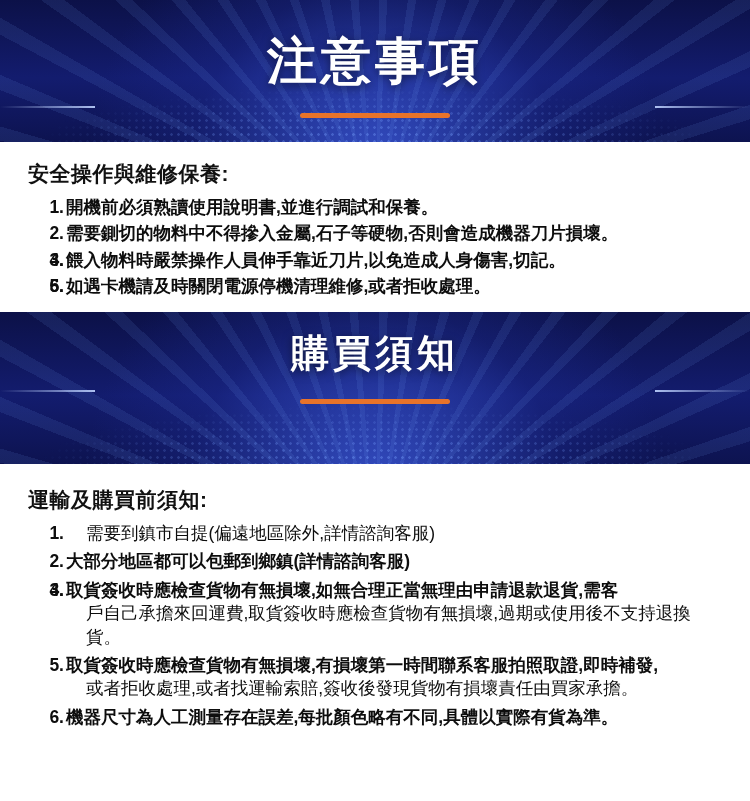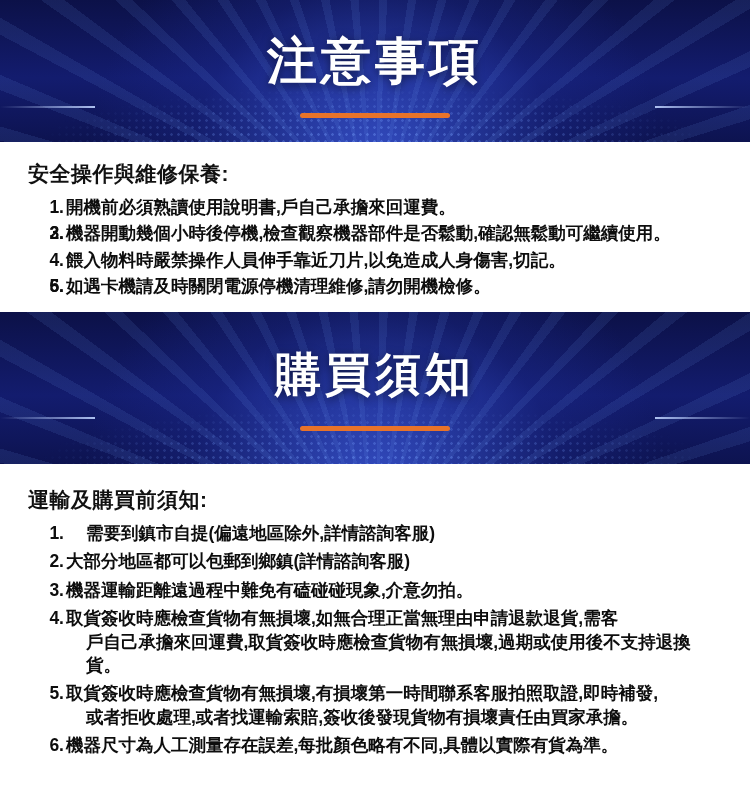--- a/index.html
+++ b/index.html
@@ -165,7 +165,7 @@
     <ol class="items">
       <li>
         <span class="num">1.</span>
-        <span>開機前必須熟讀使用說明書,戶自己承擔來回運費。</span>
+        <span>開機前必須熟讀使用說明書,並進行調試和保養。</span>
       </li>
       <li>
         <span class="num">2.</span>

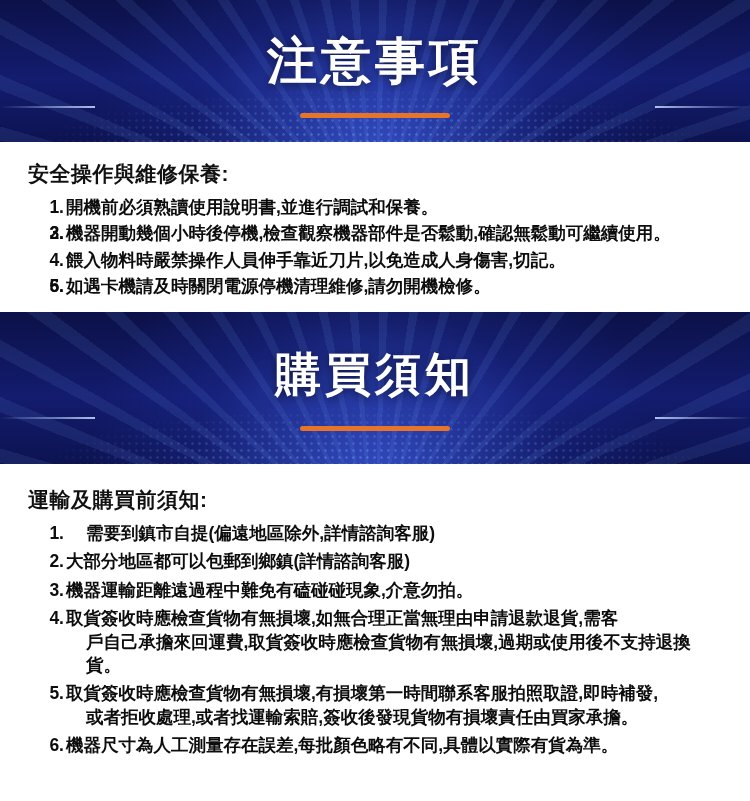--- a/index.html
+++ b/index.html
@@ -169,6 +169,7 @@
       </li>
       <li>
         <span class="num">2.</span>
+        <span>需要鍘切的物料中不得摻入金屬,石子等硬物,否則會造成機器刀片損壞。</span>
       </li>
       <li>
         <span class="num">3.</span>

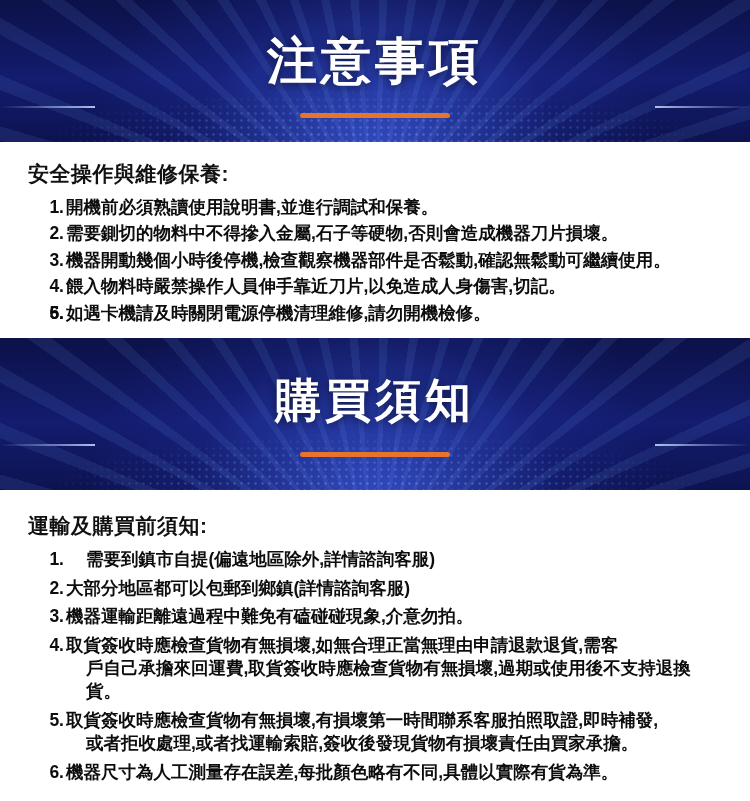--- a/index.html
+++ b/index.html
@@ -173,7 +173,6 @@
       </li>
       <li>
         <span class="num">3.</span>
-        <span>機器開動幾個小時後停機,檢查觀察機器部件是否鬆動,確認無鬆動可繼續使用。</span>
       </li>
       <li>
         <span class="num">4.</span>

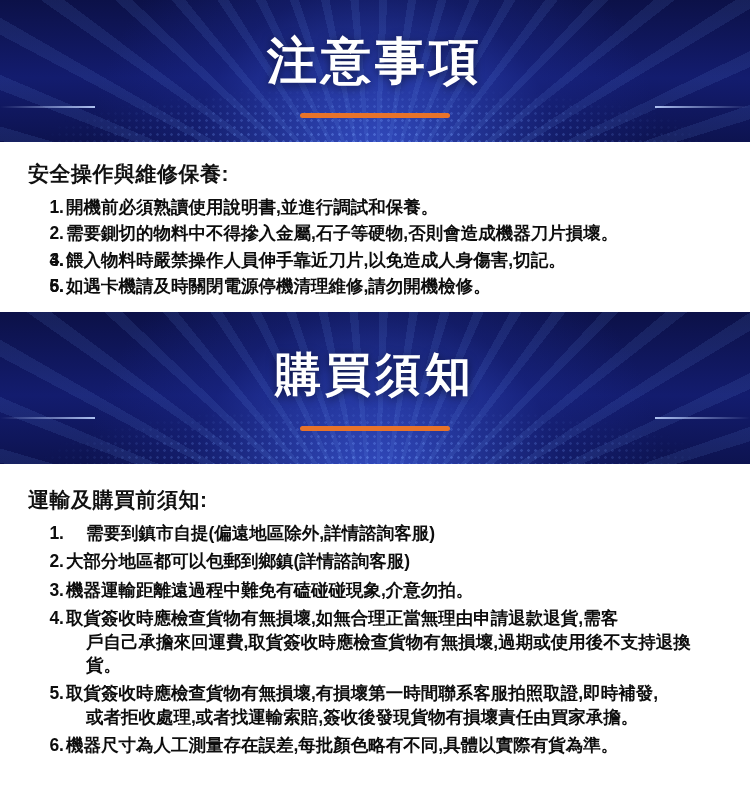--- a/index.html
+++ b/index.html
@@ -183,7 +183,7 @@
       </li>
       <li>
         <span class="num">6.</span>
-        <span>如遇卡機請及時關閉電源停機清理維修,請勿開機檢修。</span>
+        <span>如遇卡機請及時關閉電源停機清理維修,或者拒收處理。</span>
       </li>
     </ol>
   </div>

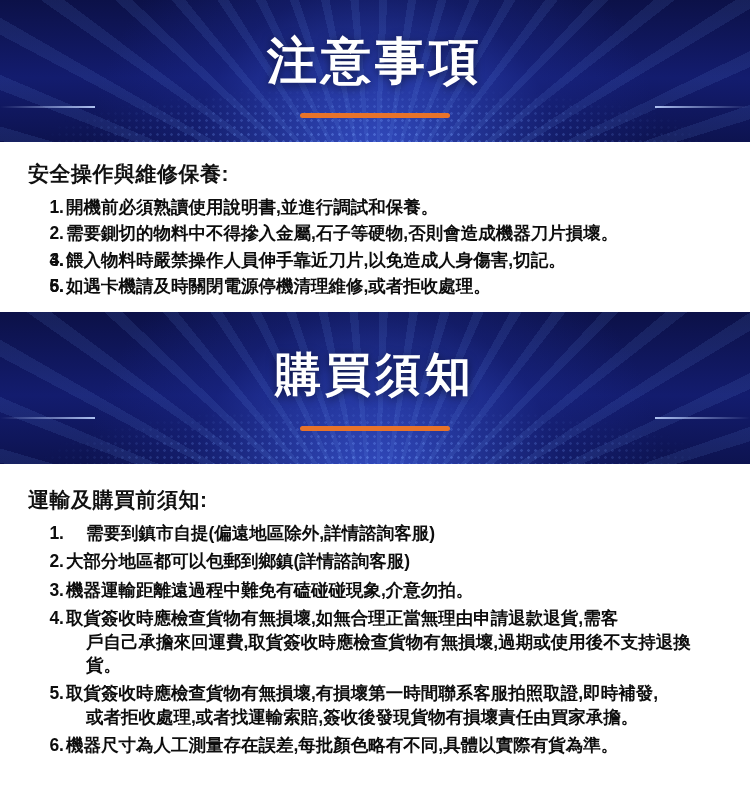--- a/index.html
+++ b/index.html
@@ -88,7 +88,7 @@
   #banner-1 .banner-rule { width: 150px; margin-top: 18px; }
 
   #banner-2 { height: 152px; }
-  #banner-2 .banner-title { font-size: 46px; padding-top: 32px; }
+  #banner-2 .banner-title { font-size: 38px; padding-top: 16px; }
   #banner-2 .banner-rule { width: 150px; margin-top: 20px; }
 
   

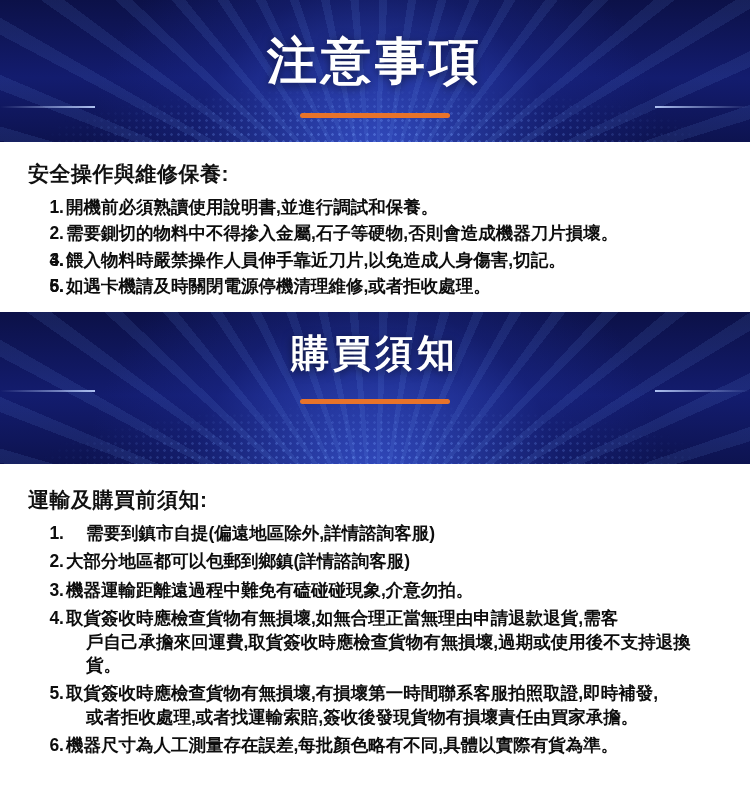--- a/index.html
+++ b/index.html
@@ -128,7 +128,7 @@
   .subline {
     display: block;
     padding-left: 20px;
-    font-weight: 700;
+    font-weight: 400;
   }
 
   #section-2 { padding-top: 22px; }

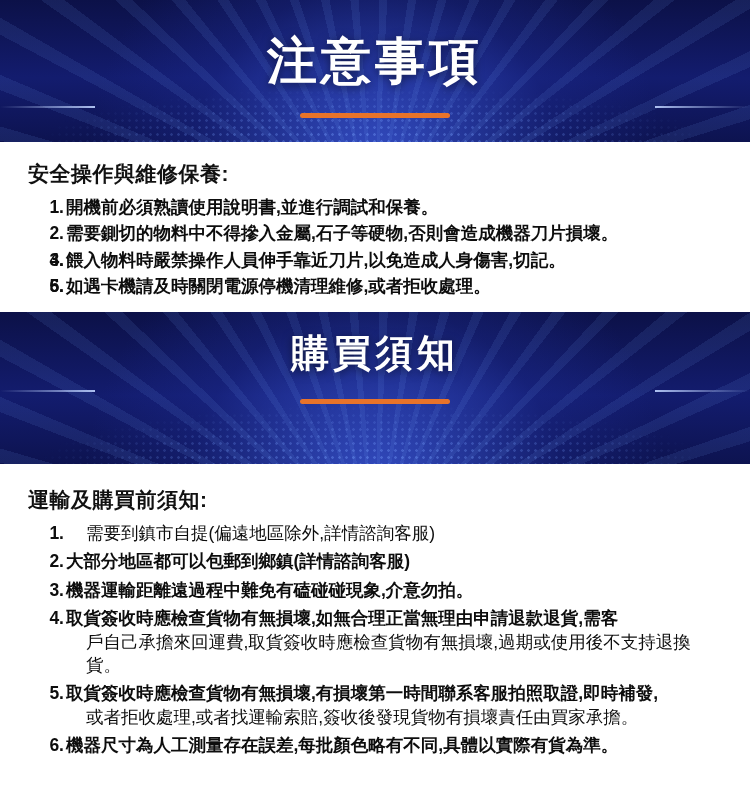--- a/index.html
+++ b/index.html
@@ -212,7 +212,6 @@
       </li>
       <li>
         <span class="num">3.</span>
-        <span>機器運輸距離遠過程中難免有磕碰碰現象,介意勿拍。</span>
       </li>
       <li>
         <span class="num">4.</span>

